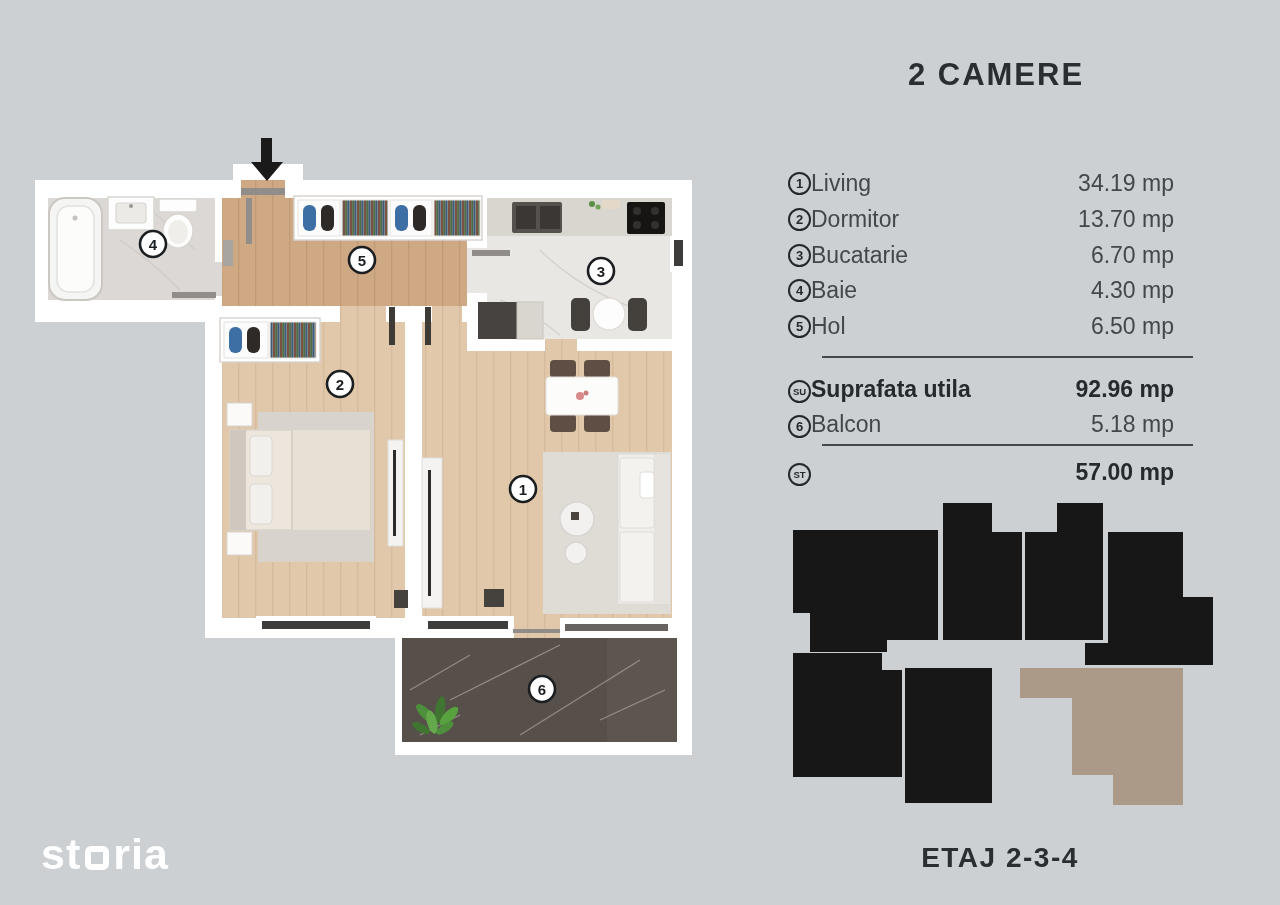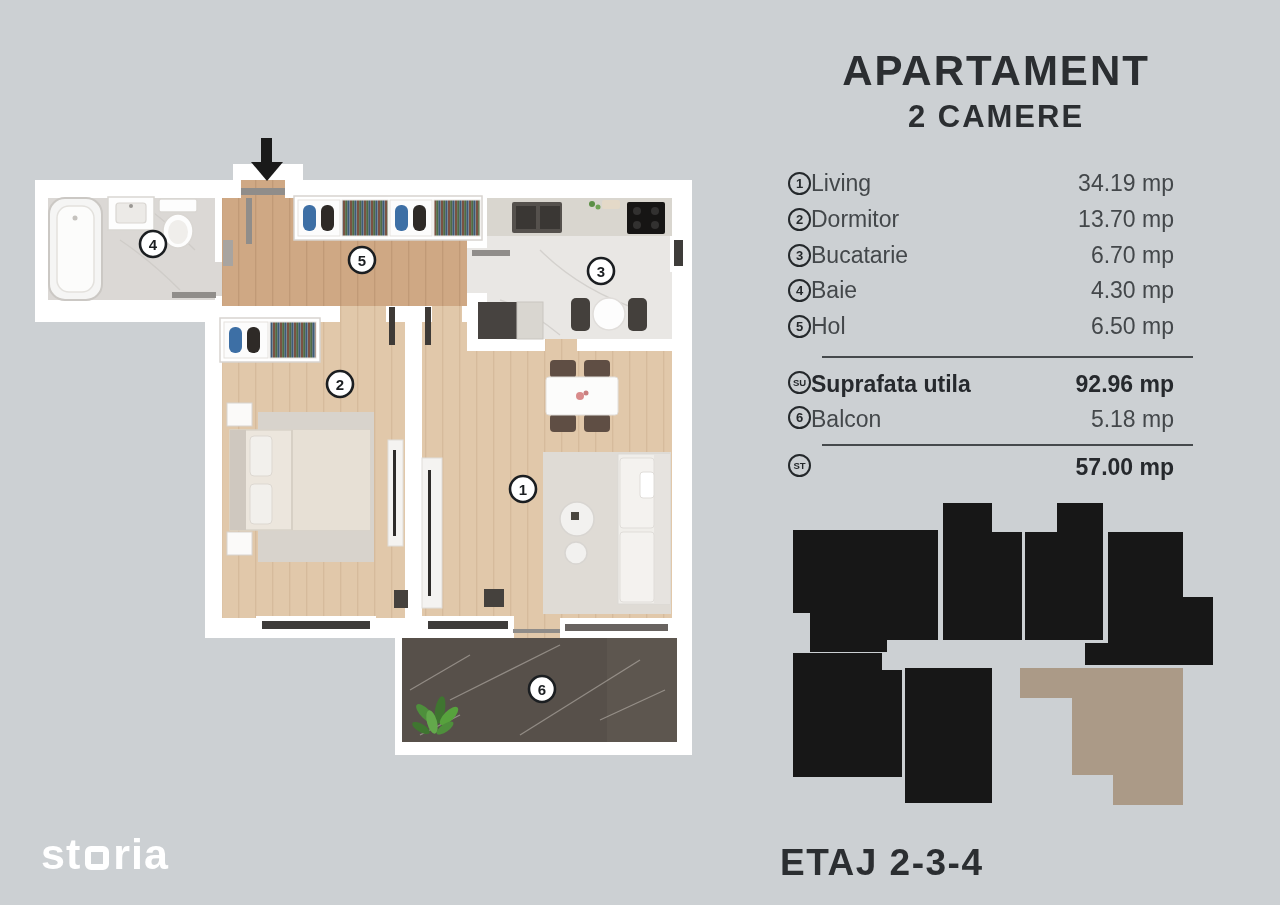--- a/index.html
+++ b/index.html
@@ -294,7 +294,6 @@
 </svg>
 
 <div class="abs title">
-  <div class="l1">APARTAMENT</div>
   <div class="l2">2 CAMERE</div>
 </div>
 

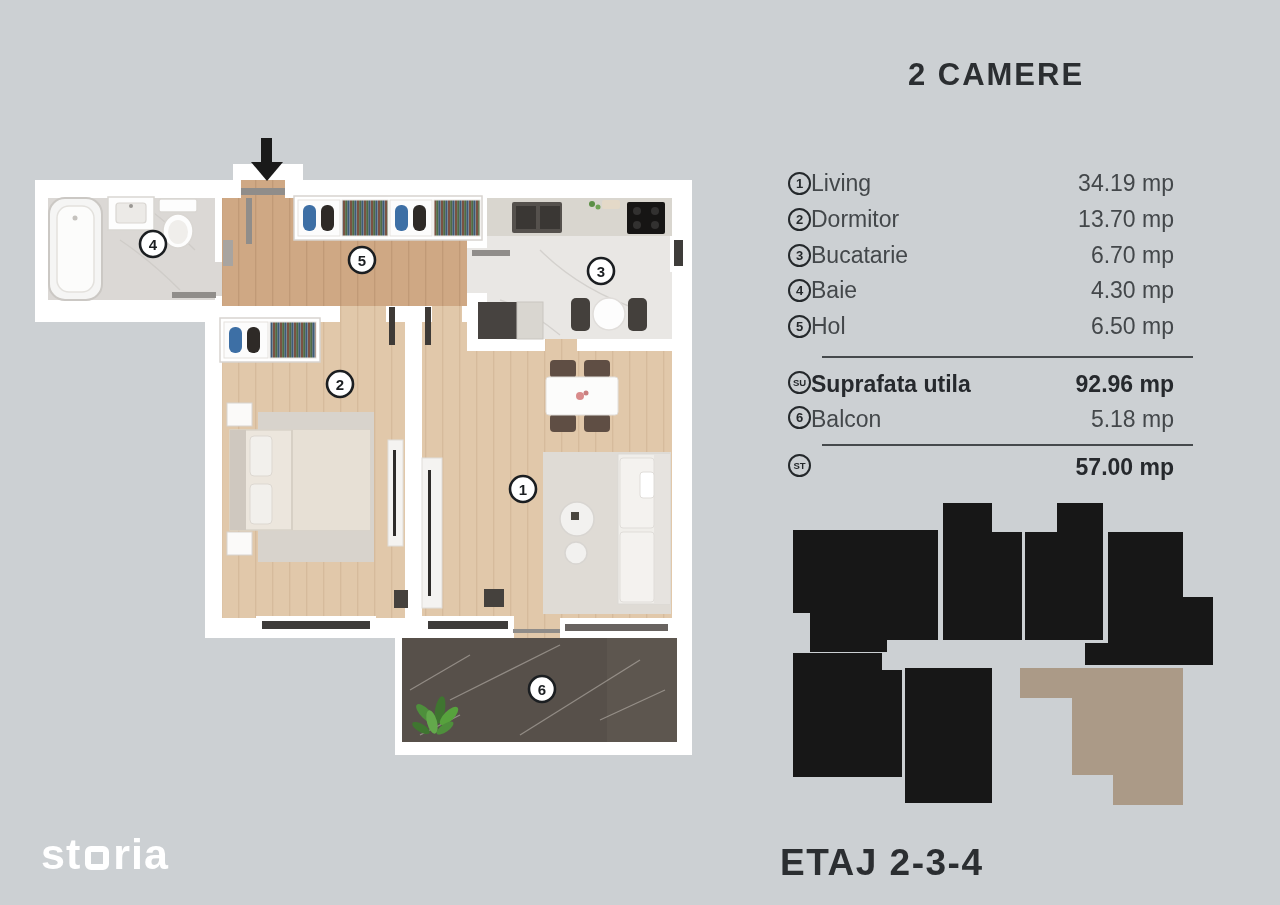--- a/index.html
+++ b/index.html
@@ -24,7 +24,7 @@
   .lname{margin-left:0;white-space:nowrap}
   .lval{margin-left:auto;white-space:nowrap}
   .sep{left:822px;width:371px;height:0;border-top:2px solid #45494c}
-  .sumrow{left:788px;width:386px;display:flex;align-items:flex-start;font-size:23px;color:#43474a}
+  .sumrow{left:788px;width:386px;display:flex;align-items:flex-end;font-size:23px;color:#43474a}
   .sumrow.bold{font-weight:700;color:#26292d}
   .etaj{left:780px;top:842px;width:440px;text-align:left;font-size:37px;font-weight:700;
         letter-spacing:1.5px;color:#2b2e31}

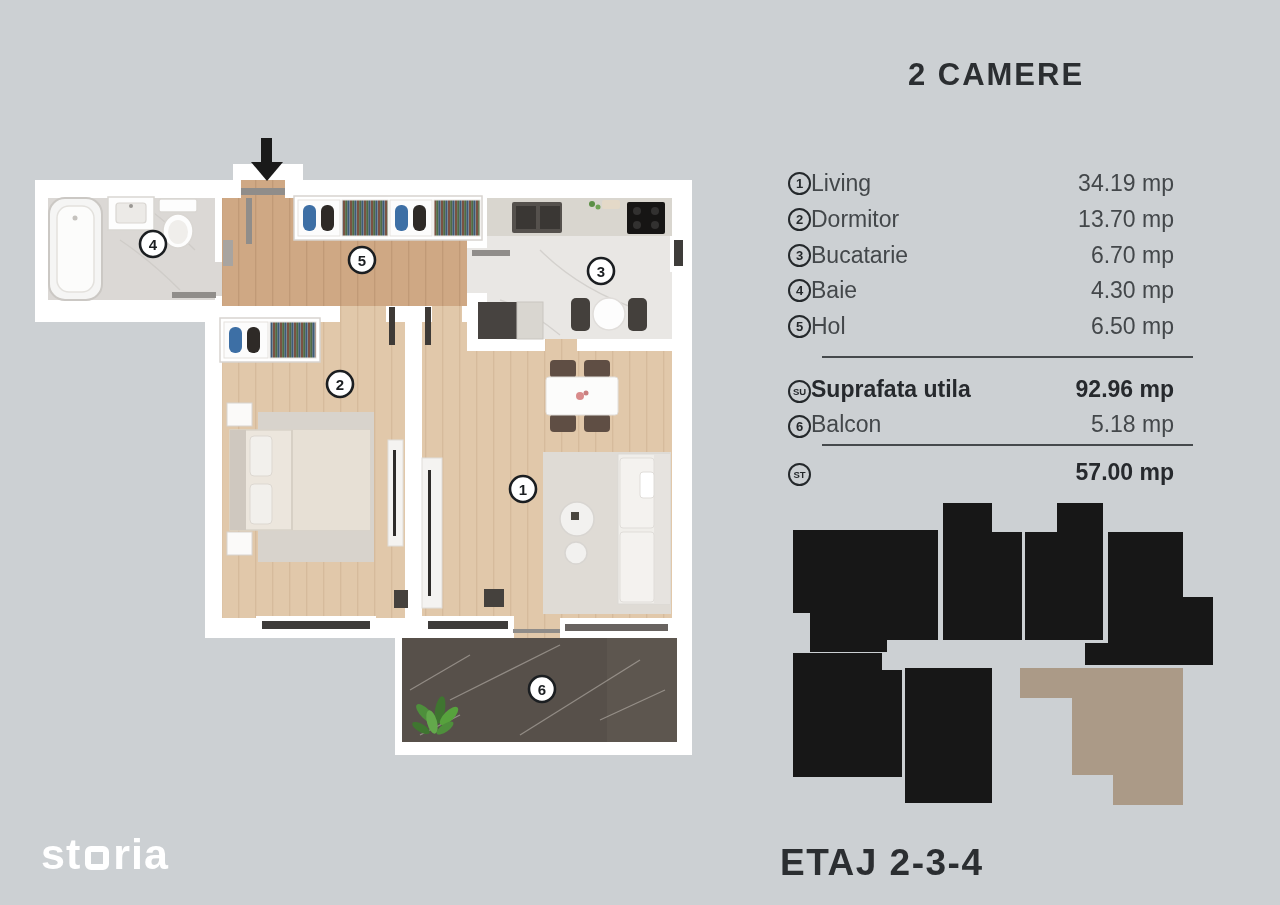--- a/index.html
+++ b/index.html
@@ -26,7 +26,7 @@
   .sep{left:822px;width:371px;height:0;border-top:2px solid #45494c}
   .sumrow{left:788px;width:386px;display:flex;align-items:flex-end;font-size:23px;color:#43474a}
   .sumrow.bold{font-weight:700;color:#26292d}
-  .etaj{left:780px;top:842px;width:440px;text-align:left;font-size:37px;font-weight:700;
+  .etaj{left:780px;top:842px;width:440px;text-align:center;font-size:28px;font-weight:700;
         letter-spacing:1.5px;color:#2b2e31}
   
   .storia{left:41px;top:833px;display:flex;align-items:center;color:#ffffff;

